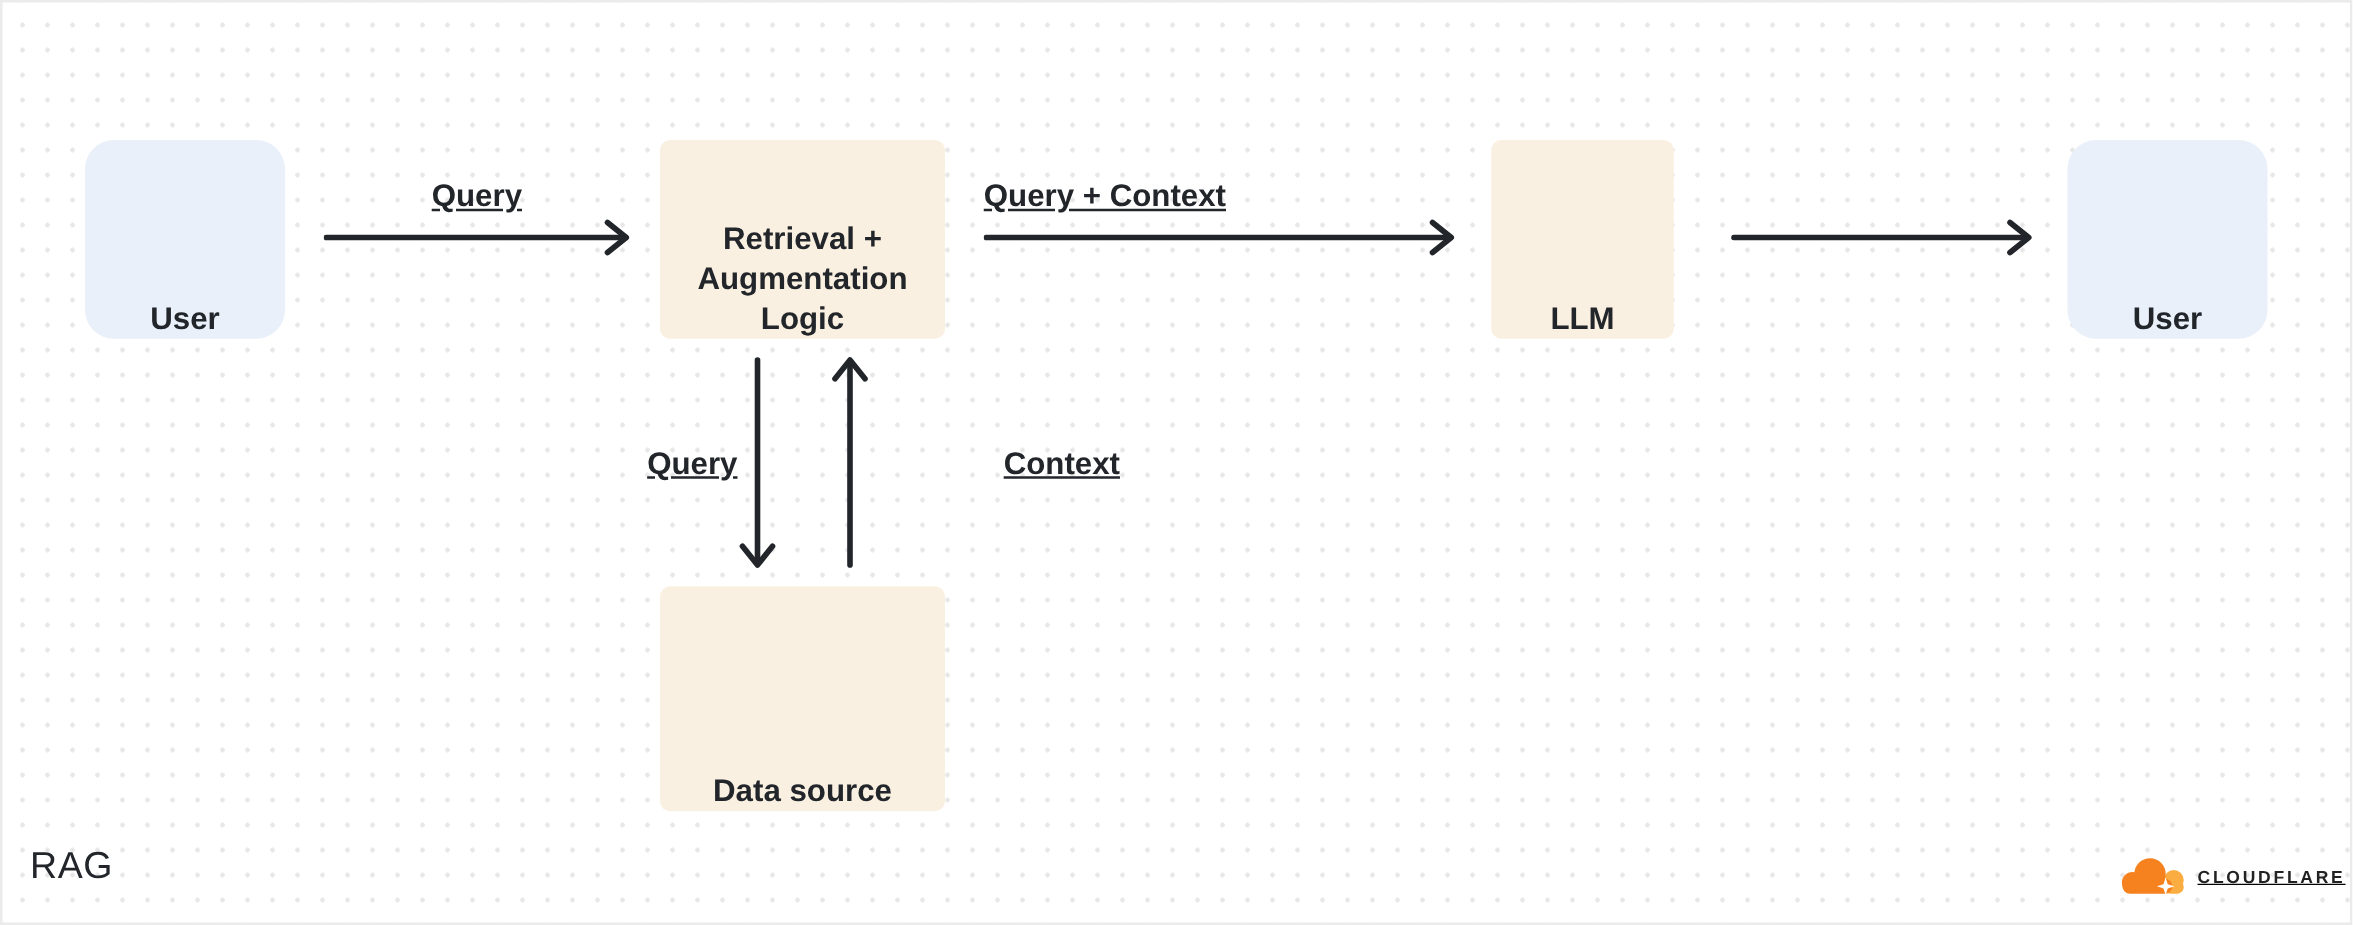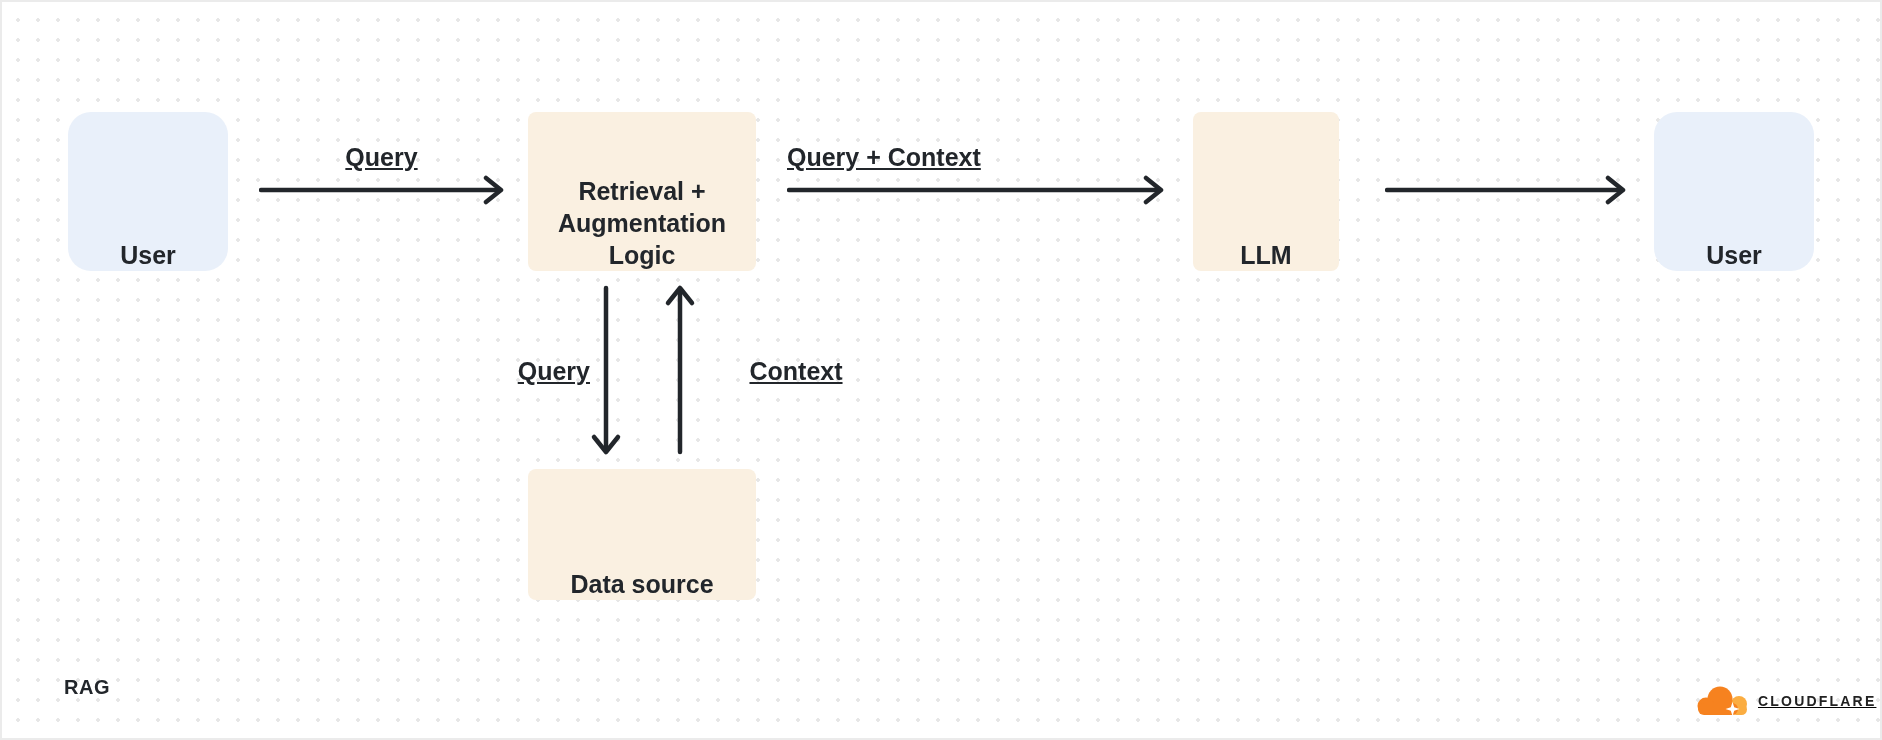--- a/index.html
+++ b/index.html
@@ -70,7 +70,7 @@
   #label-query-context { left: 787px; top: 140px; width: 377px; text-align: left; }
   #label-answer        { left:1385px; top: 140px; width: 241px; text-align: center; }
   #label-query-down    { left: 420px; top: 354px; width: 170px; text-align: right;  }
-  #label-context-up    { left: 696px; top: 354px; width: 200px; text-align: center;   }
+  #label-context-up    { left: 696px; top: 354px; width: 200px; text-align: right;   }
 
   .caption {
     position: absolute;

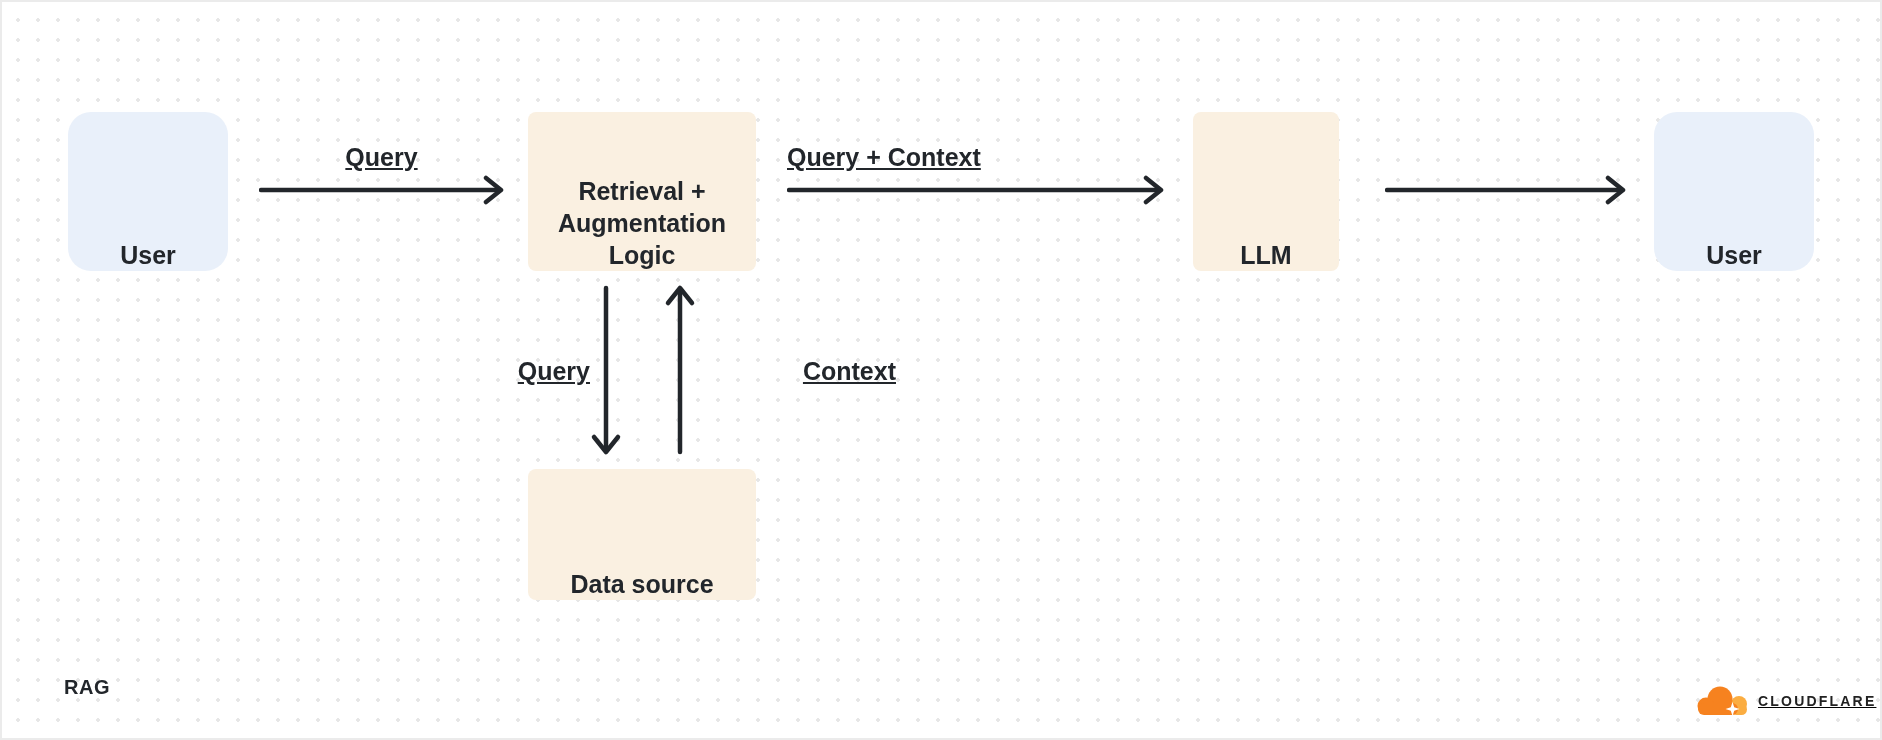--- a/index.html
+++ b/index.html
@@ -40,7 +40,7 @@
   #node-retrieval   { left: 528px; top: 112px; width: 228px; height: 159px; }
   #node-llm         { left:1193px; top: 112px; width: 146px; height: 159px; }
   #node-user-right  { left:1654px; top: 112px; width: 160px; height: 159px; }
-  #node-data-source { left: 528px; top: 469px; width: 228px; height: 131px; }
+  #node-data-source { left: 528px; top: 469px; width: 228px; height: 180px; }
 
   .edge-svg { position: absolute; display: block; }
   .edge-svg .stroke {

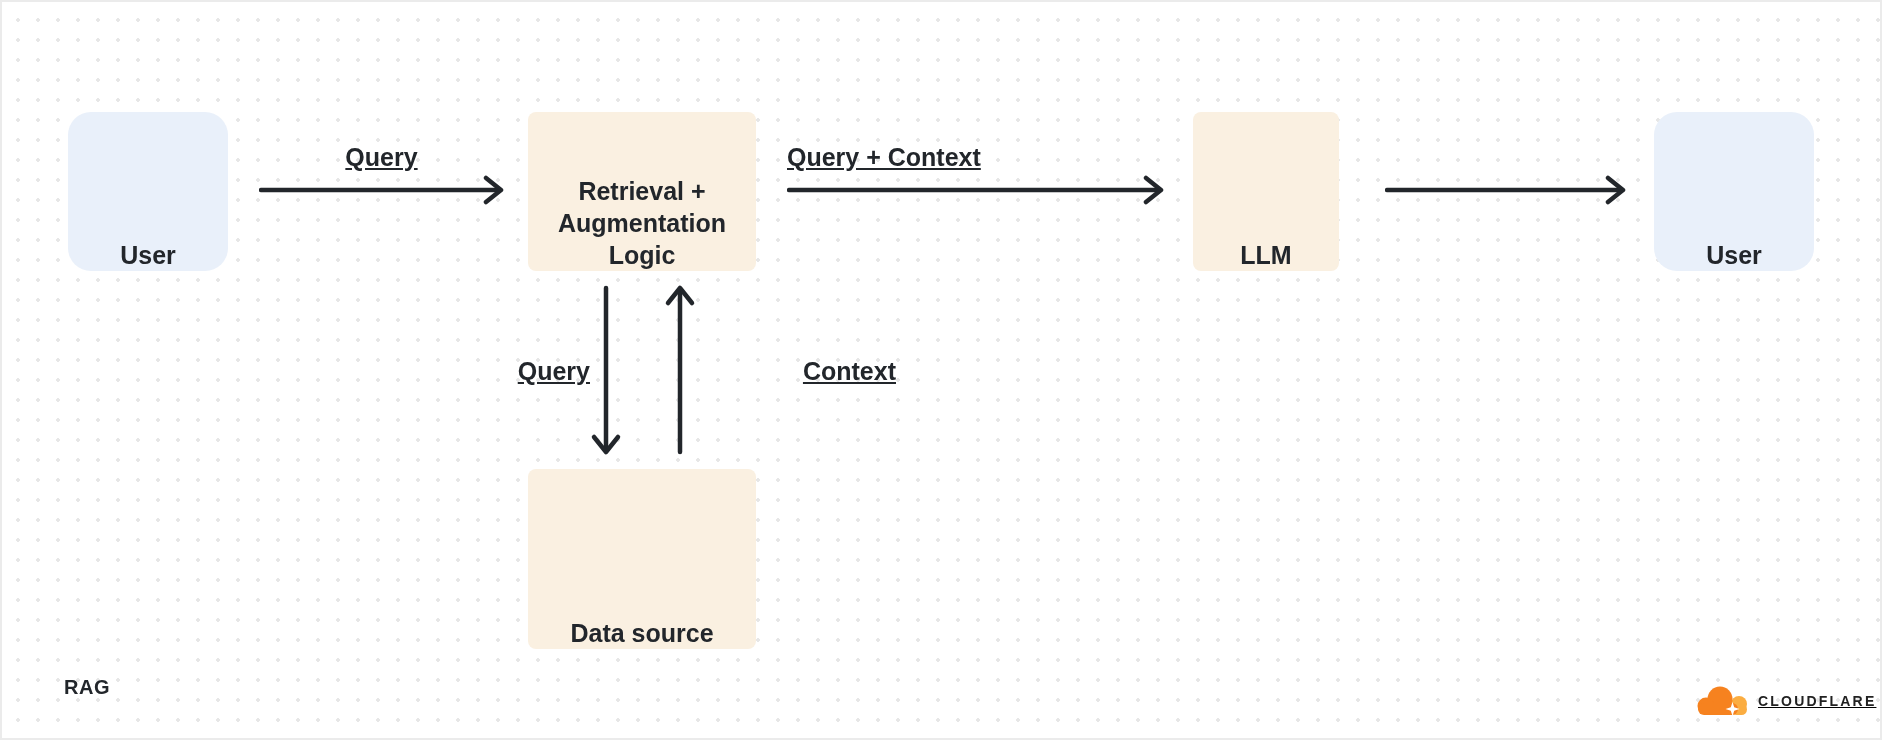--- a/index.html
+++ b/index.html
@@ -76,11 +76,10 @@
     position: absolute;
     left: 24px;
     top: 676px;
-    font-weight: 700;
-    font-size: 20px;
+    font-weight: 400;
+    font-size: 30px;
     color: #22262b;
     letter-spacing: 0.5px;
-    margin-left: 40px;
   }
 
   .logo {

